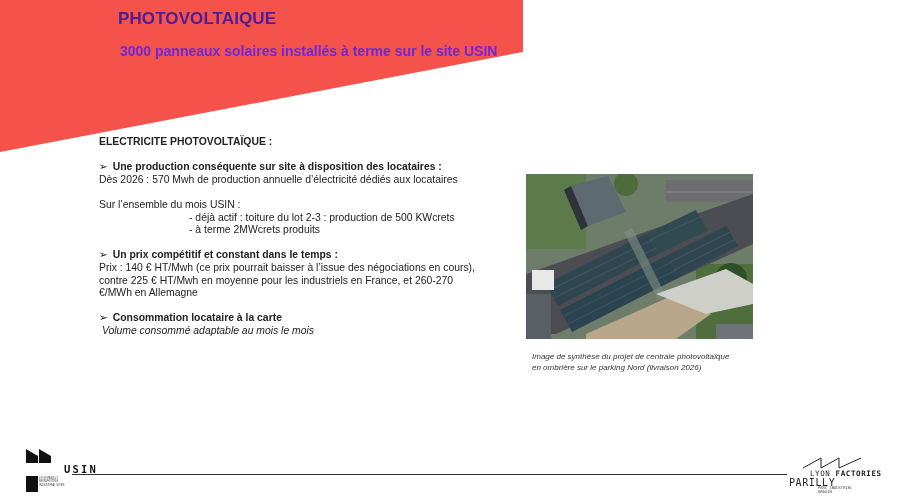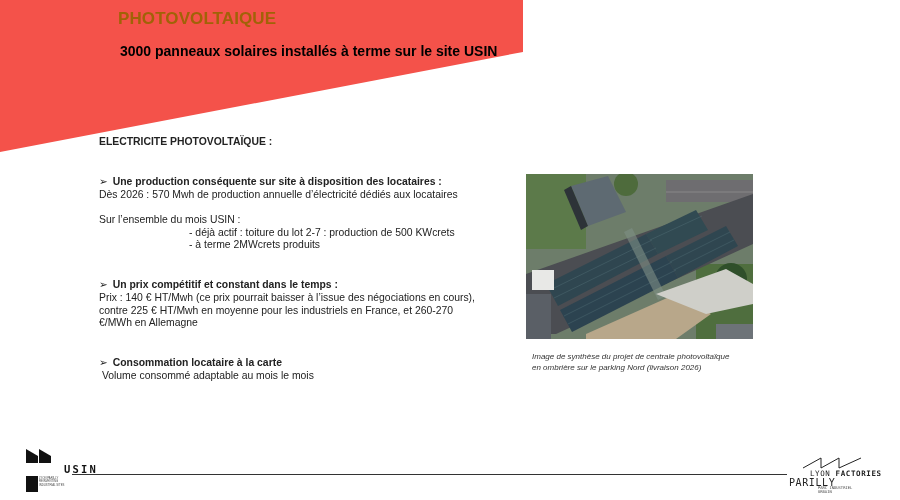--- a/index.html
+++ b/index.html
@@ -5,7 +5,7 @@
   html, body { margin:0; padding:0; }
   body { width:900px; height:500px; position:relative; overflow:hidden; background:#ffffff; font-family:"Liberation Sans", sans-serif; color:#1a1a1a; }
   .banner { position:absolute; left:0; top:0; width:900px; height:170px; }
-  .title { position:absolute; left:118px; top:9px; font-size:17px; font-weight:bold; color:#a16207; letter-spacing:0.1px; }
+  .title { position:absolute; left:118px; top:9px; font-size:17px; font-weight:bold; color:#4c1d95; letter-spacing:0.1px; }
   .subtitle { position:absolute; left:120px; top:43px; font-size:14px; font-weight:bold; color:#000000;text-align:center; }
   .content { position:absolute; left:99px; top:136px; width:420px; font-size:10.4px; line-height:12.6px; color:#222; }
   .content .h { font-weight:bold; font-size:10.4px; }

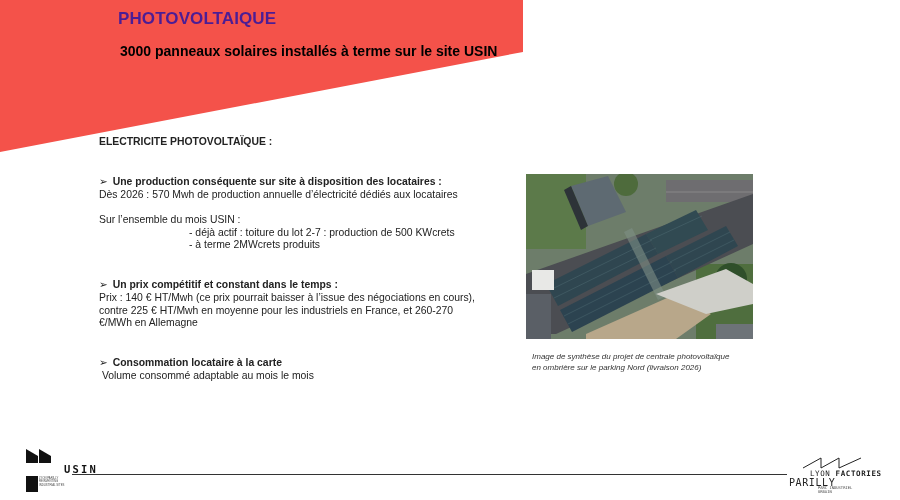--- a/index.html
+++ b/index.html
@@ -6,7 +6,7 @@
   body { width:900px; height:500px; position:relative; overflow:hidden; background:#ffffff; font-family:"Liberation Sans", sans-serif; color:#1a1a1a; }
   .banner { position:absolute; left:0; top:0; width:900px; height:170px; }
   .title { position:absolute; left:118px; top:9px; font-size:17px; font-weight:bold; color:#4c1d95; letter-spacing:0.1px; }
-  .subtitle { position:absolute; left:120px; top:43px; font-size:14px; font-weight:bold; color:#000000;text-align:center; }
+  .subtitle { position:absolute; left:120px; top:43px; font-size:14px; font-weight:bold; color:#6d28d9;text-align:center; }
   .content { position:absolute; left:99px; top:136px; width:420px; font-size:10.4px; line-height:12.6px; color:#222; }
   .content .h { font-weight:bold; font-size:10.4px; }
   .content .bh { font-weight:bold;margin-top:15px; }

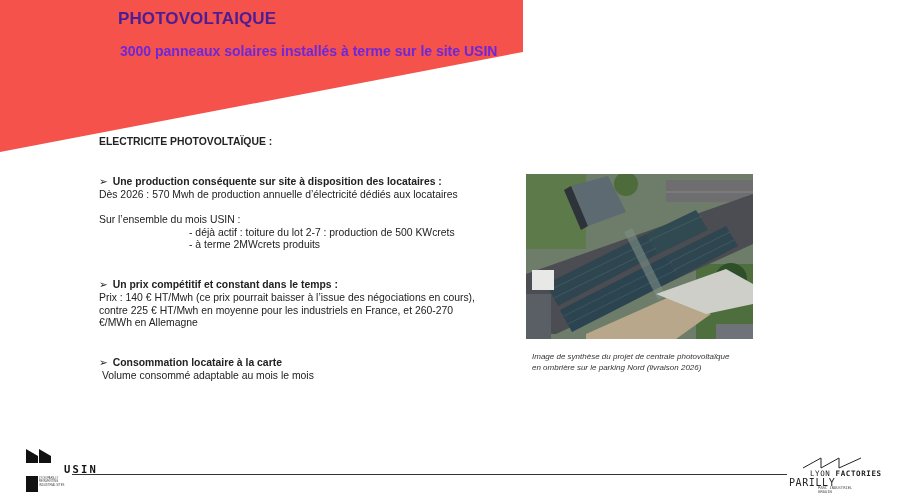--- a/index.html
+++ b/index.html
@@ -9,7 +9,7 @@
   .subtitle { position:absolute; left:120px; top:43px; font-size:14px; font-weight:bold; color:#6d28d9;text-align:center; }
   .content { position:absolute; left:99px; top:136px; width:420px; font-size:10.4px; line-height:12.6px; color:#222; }
   .content .h { font-weight:bold; font-size:10.4px; }
-  .content .bh { font-weight:bold;margin-top:15px; }
+  .content .bh { font-weight:bold; }
   .content .gap { height:12.6px; }
   .content .indent { padding-left:90px; }
   .arrow { font-weight:normal; margin-right:5px; }

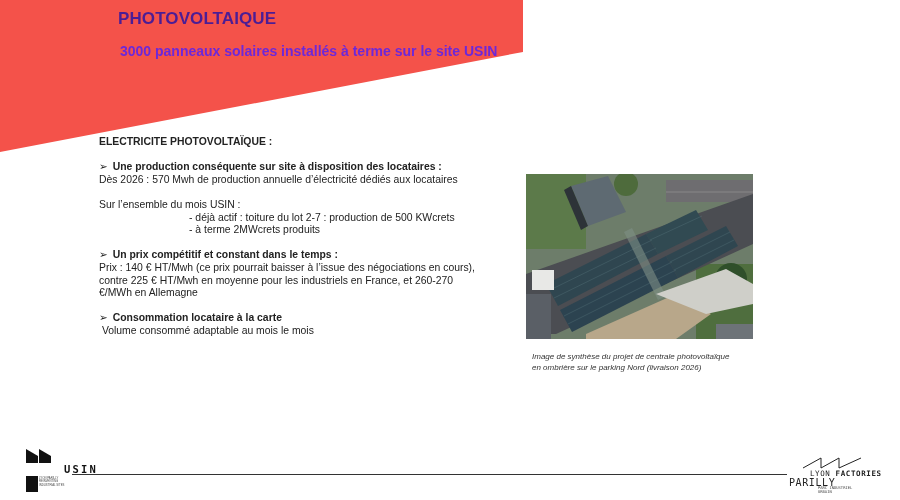--- a/index.html
+++ b/index.html
@@ -49,7 +49,7 @@
 
   <div>
     <div>Sur l’ensemble du mois USIN :</div>
-    <div class="indent">- déjà actif : toiture du lot 2-7  : production de 500 KWcrets</div>
+    <div class="indent">- déjà actif : toiture du lot 2-3  : production de 500 KWcrets</div>
     <div class="indent">- à terme 2MWcrets produits</div>
   </div>
   <div class="gap"></div>

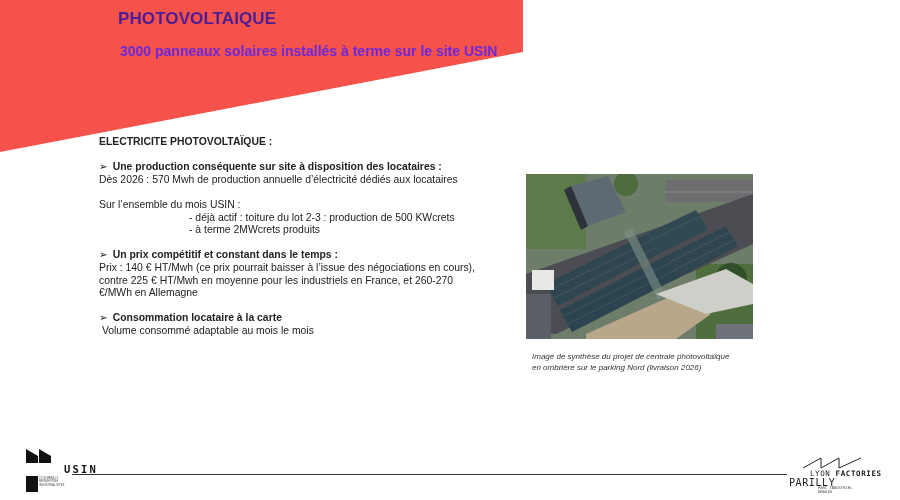--- a/index.html
+++ b/index.html
@@ -68,7 +68,7 @@
     <div class="bh">
       <span class="arrow">➢</span><span>Consommation locataire à la carte</span>
     </div>
-    <div style="white-space:pre;"> Volume consommé adaptable au mois le mois</div>
+    <div style="white-space:pre;font-style:italic;"> Volume consommé adaptable au mois le mois</div>
   </div>
 </div>
 

